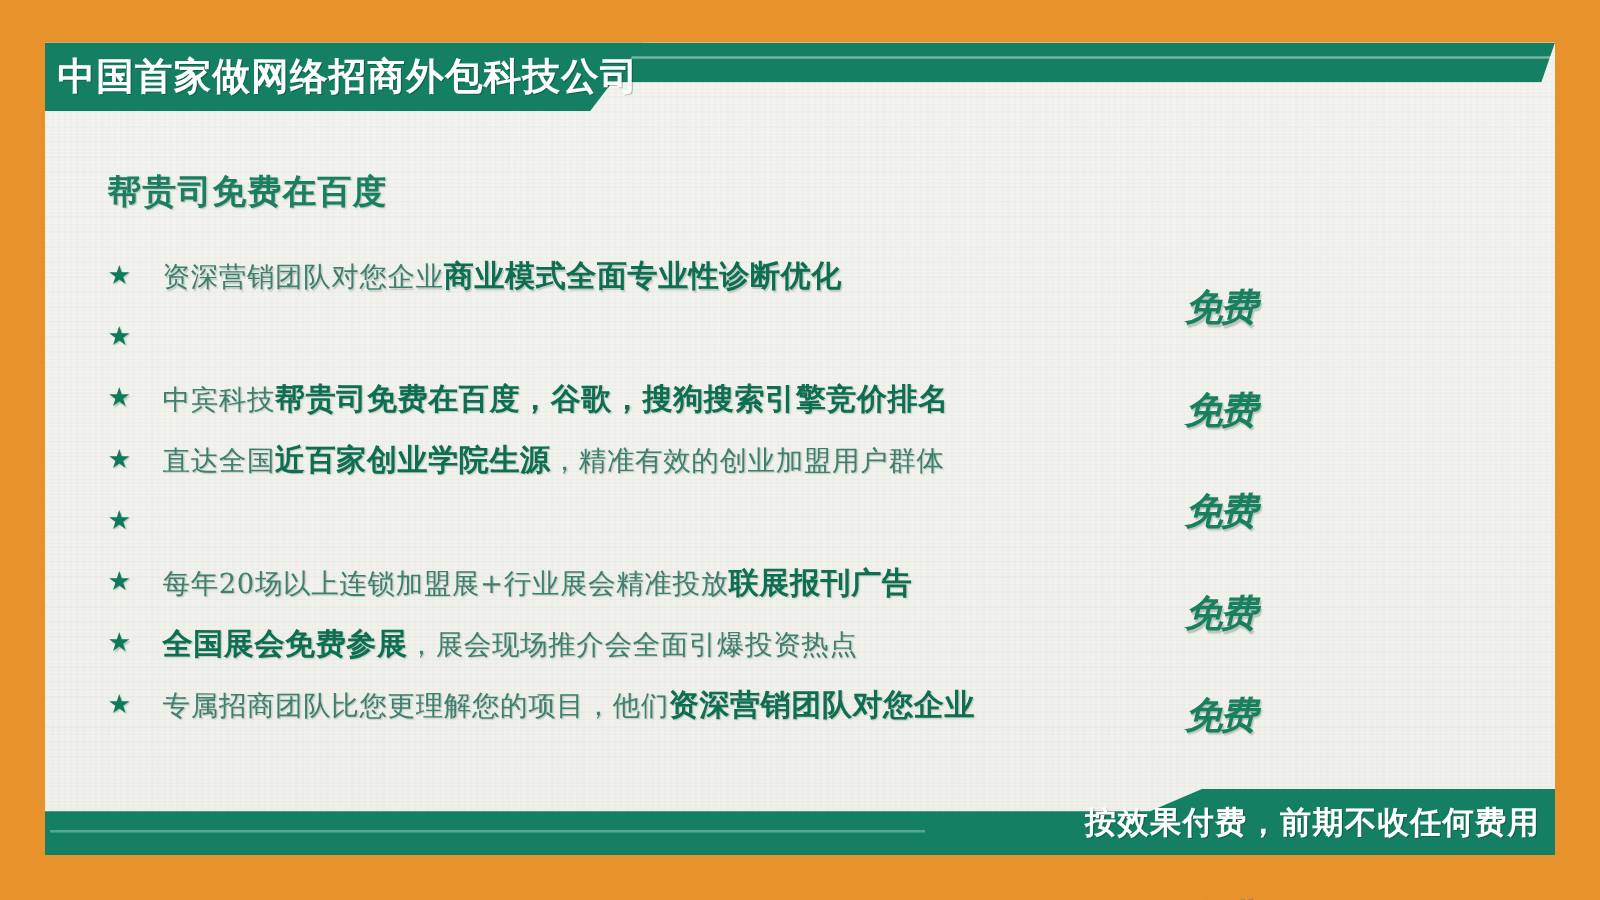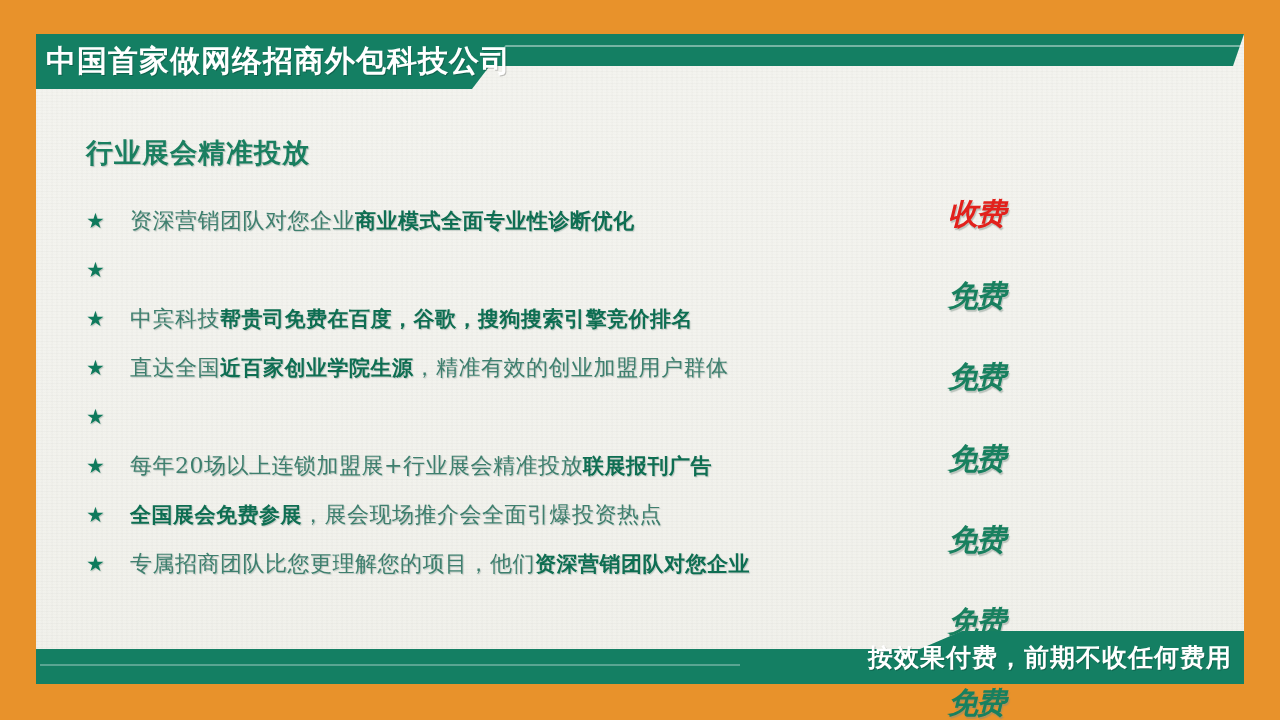--- a/index.html
+++ b/index.html
@@ -143,7 +143,7 @@
   </div>
   <div class="header-title">中国首家做网络招商外包科技公司</div>
 
-  <div class="section-title">行业展会精准投放</div>
+  <div class="section-title">帮贵司免费在百度</div>
 
   <div class="list">
     <div class="row">

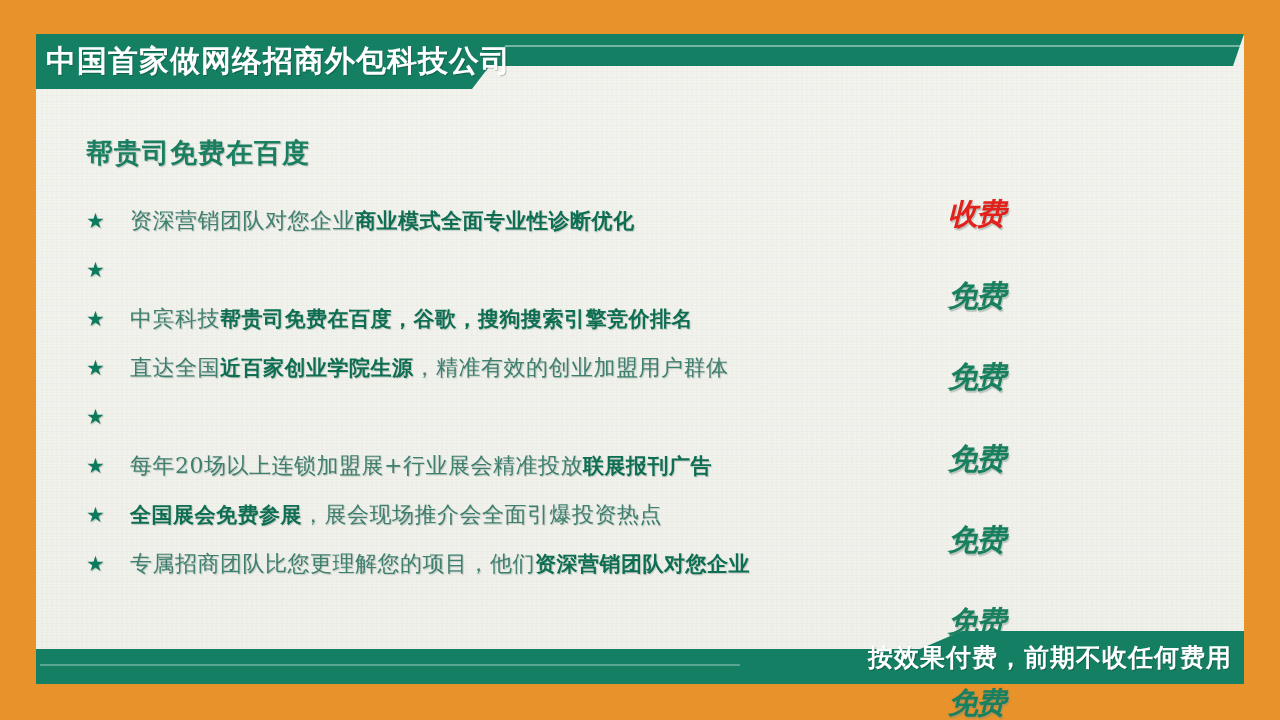--- a/index.html
+++ b/index.html
@@ -91,7 +91,7 @@
   .row-text b{
     color:#0E6E52;font-weight:bold;
     font-family:"DejaVu Sans","Liberation Sans",sans-serif;
-    font-size:21px;
+    font-size:24px;
   }
 
   

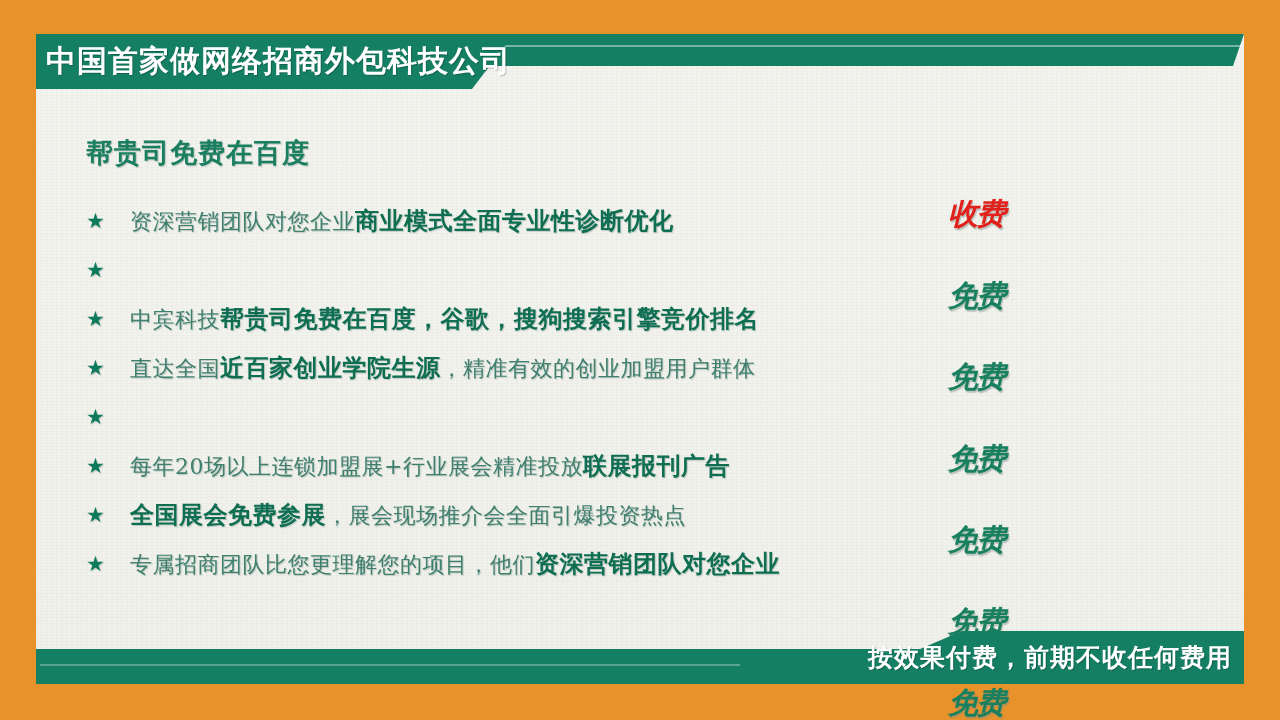--- a/index.html
+++ b/index.html
@@ -179,7 +179,6 @@
   </div>
 
   <div class="price-col">
-    <div class="price fee">收费</div>
     <div class="price free">免费</div>
     <div class="price free">免费</div>
     <div class="price free">免费</div>

